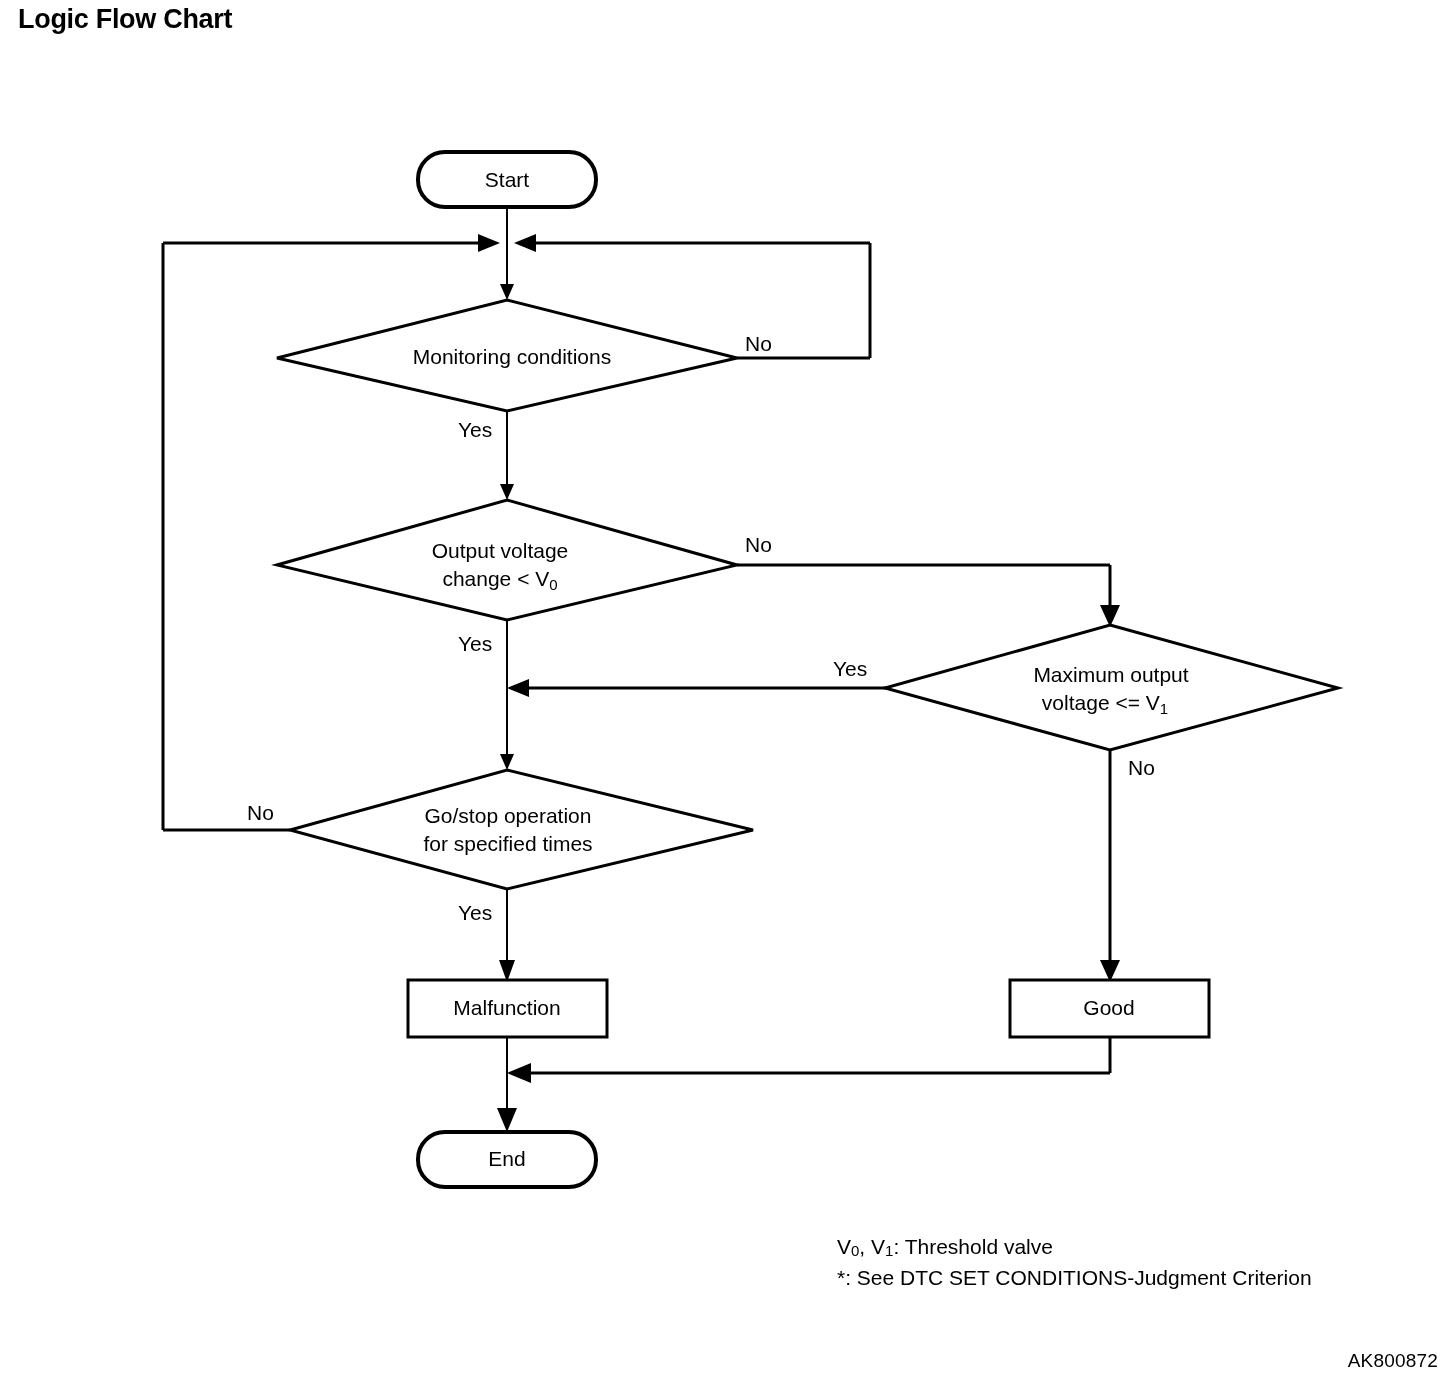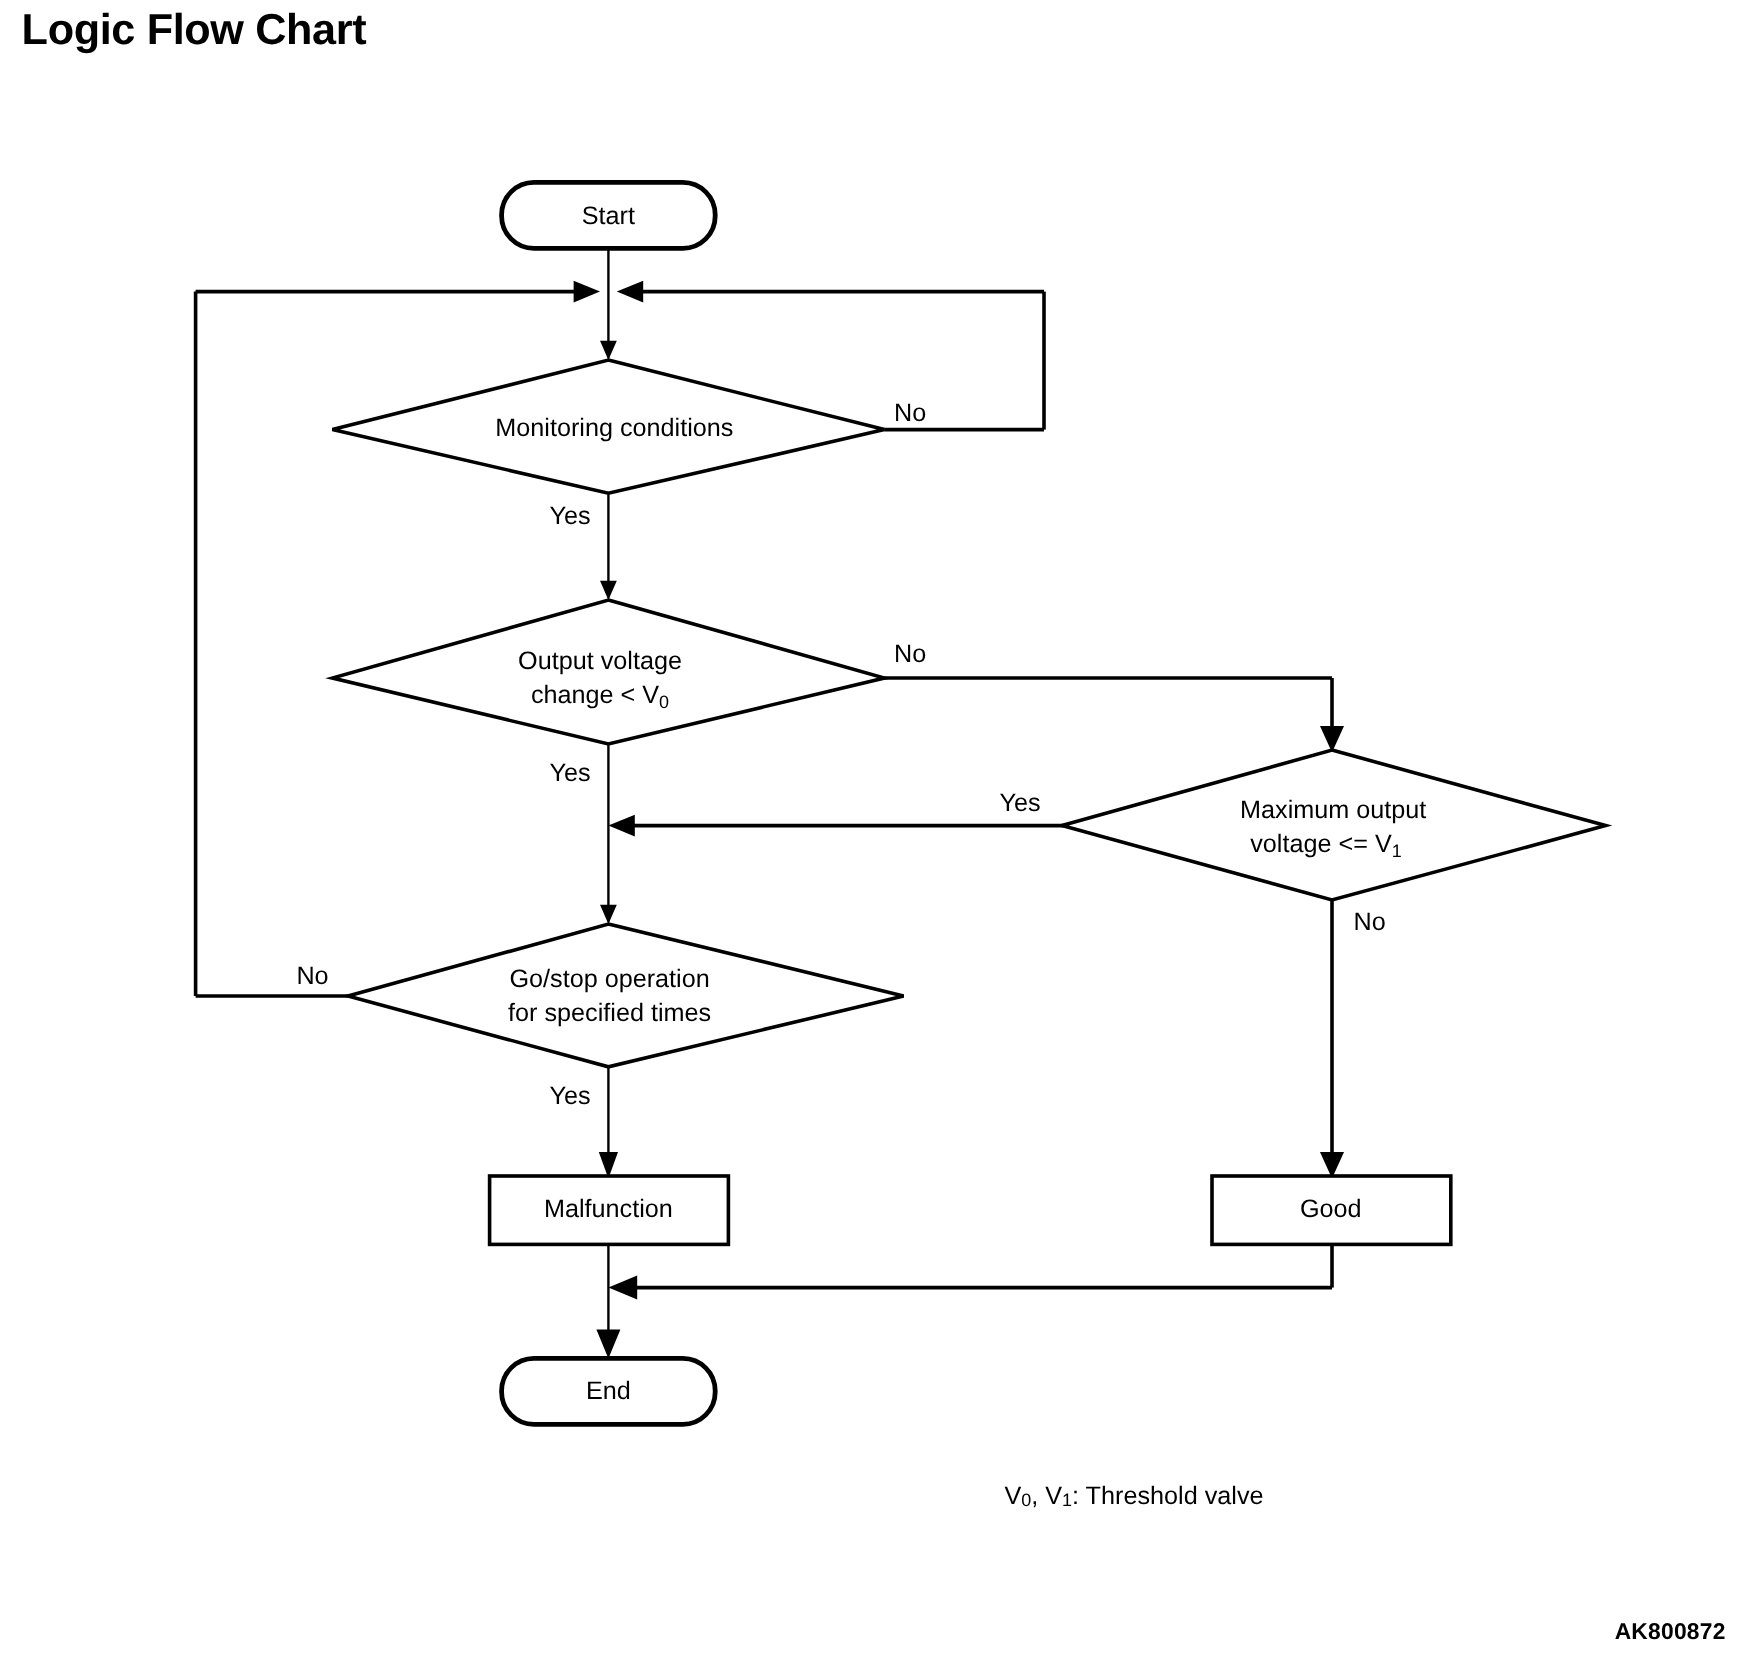--- a/index.html
+++ b/index.html
@@ -19,7 +19,7 @@
     position: absolute;
     left: 18px;
     top: 4px;
-    font-size: 36px;
+    font-size: 27px;
     font-weight: bold;
     letter-spacing: -0.3px;
     white-space: nowrap;

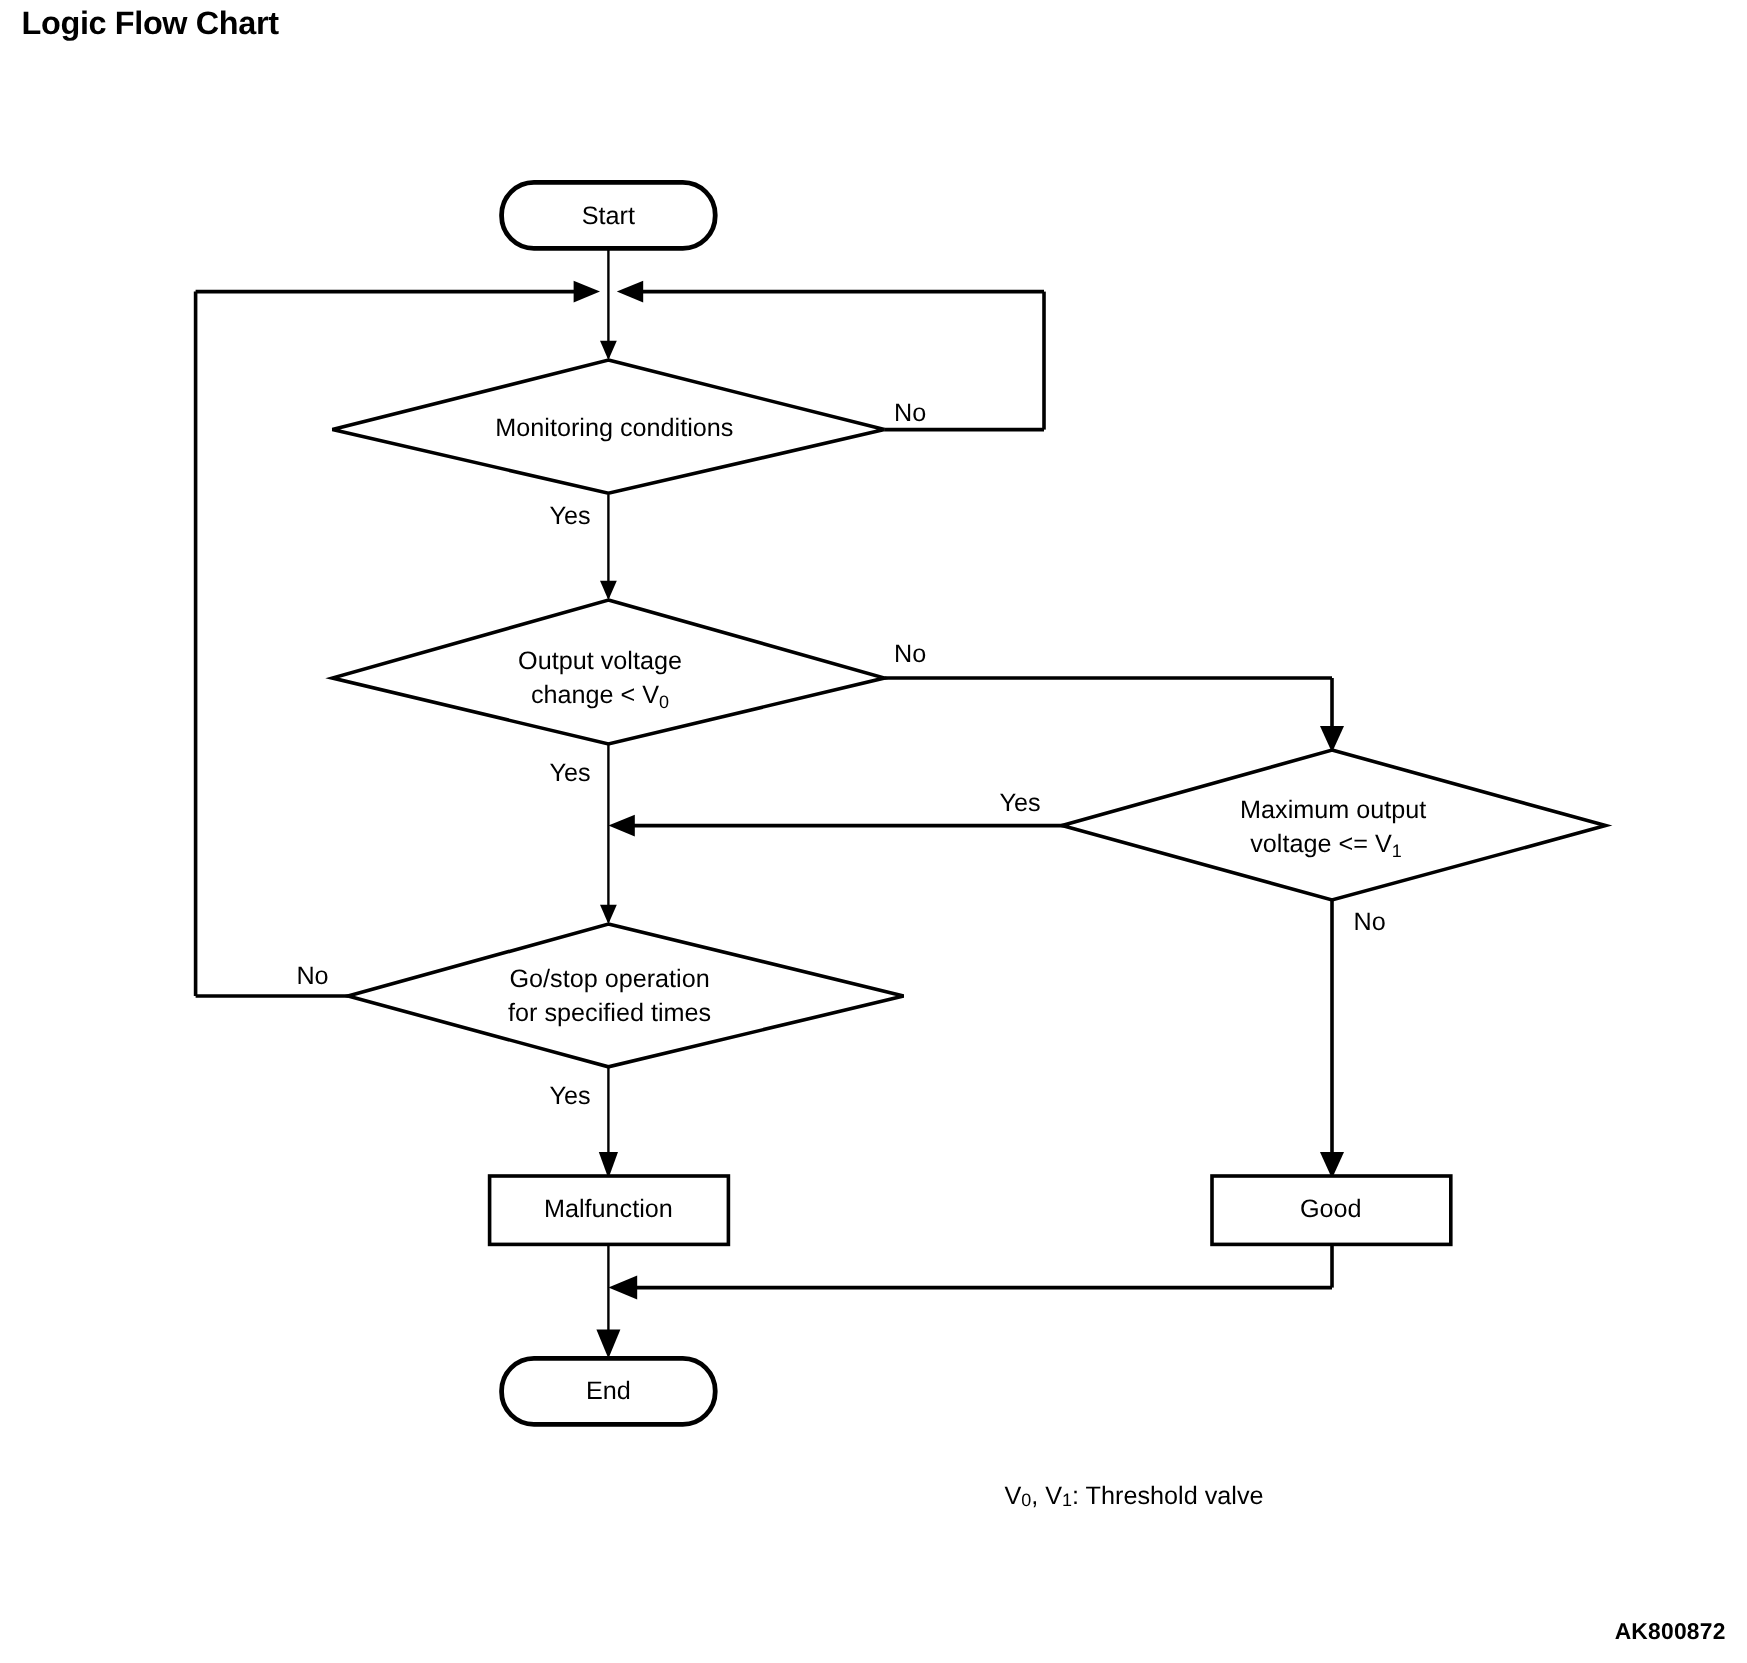--- a/index.html
+++ b/index.html
@@ -196,6 +196,7 @@
 
 <div id="footnotes">
   <div><span>V</span><span class="sup">0</span><span>, V</span><span class="sup">1</span><span>: Threshold valve</span></div>
+  <div>*: See DTC SET CONDITIONS-Judgment Criterion</div>
 </div>
 
 <div id="ref-code">AK800872</div>

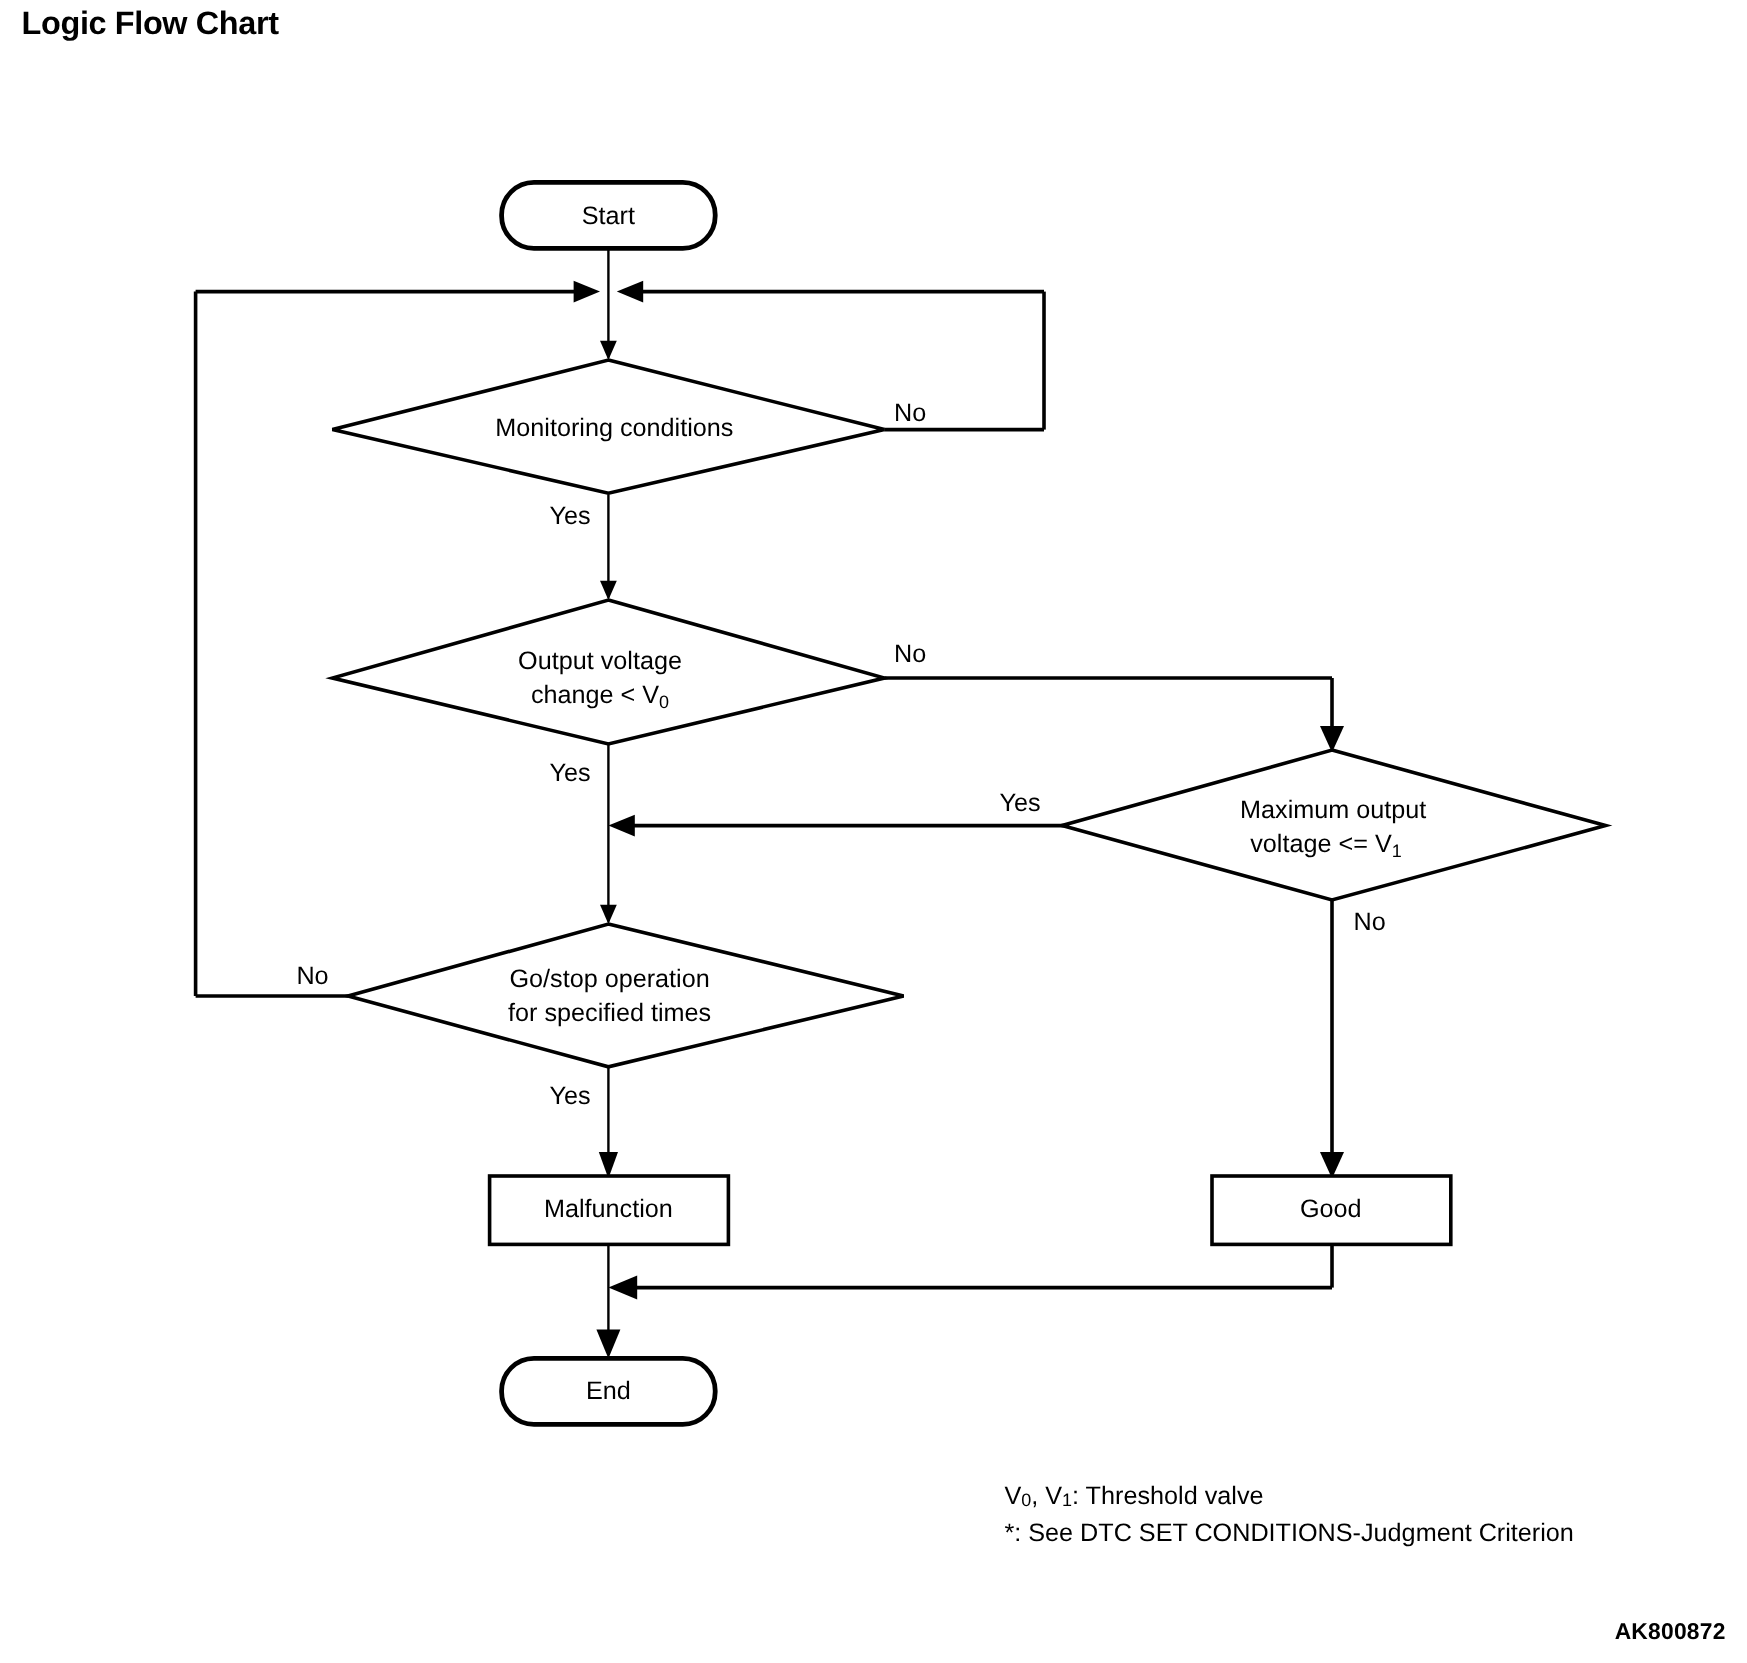--- a/index.html
+++ b/index.html
@@ -71,7 +71,7 @@
     right: 18px;
     bottom: 14px;
     font-size: 19px;
-    font-weight: bold;
+    font-weight: normal;
     letter-spacing: 0.2px;
     margin-top: 16px;
   }

